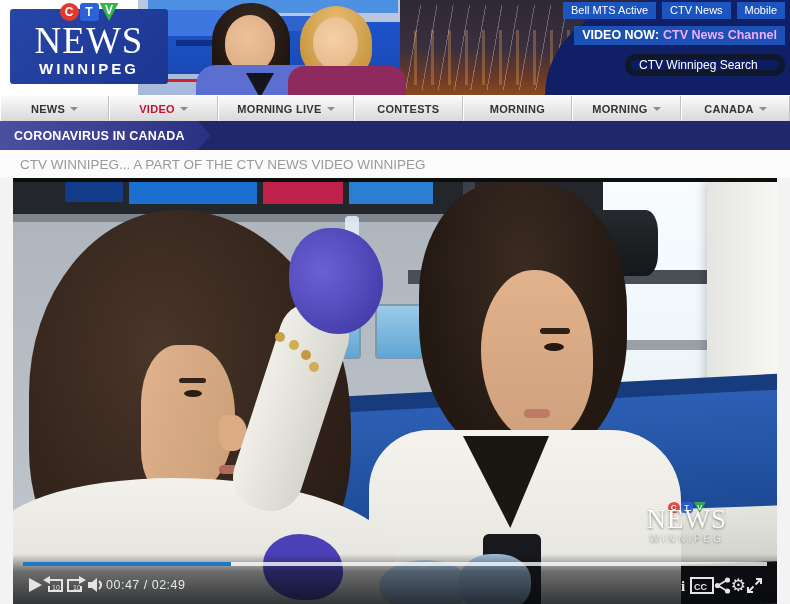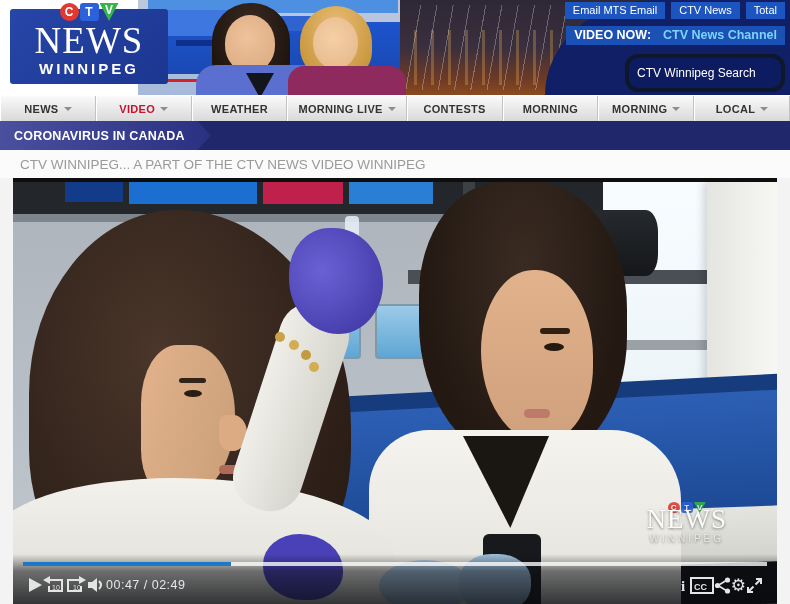--- a/index.html
+++ b/index.html
@@ -229,7 +229,7 @@
   </div>
 
   <div class="quick-links">
-    <button class="qbtn">Email MTS Email</button>
+    <button class="qbtn">Bell MTS Active</button>
     <button class="qbtn">CTV News</button>
     <button class="qbtn">Total</button>
   </div>

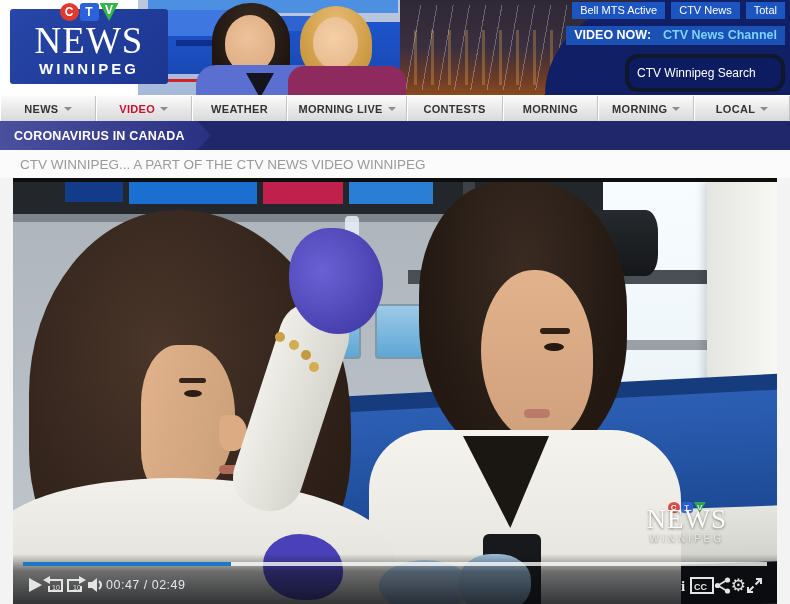--- a/index.html
+++ b/index.html
@@ -231,7 +231,7 @@
   <div class="quick-links">
     <button class="qbtn">Bell MTS Active</button>
     <button class="qbtn">CTV News</button>
-    <button class="qbtn">Total</button>
+    <button class="qbtn">Mobile</button>
   </div>
 
   <div class="live-now">

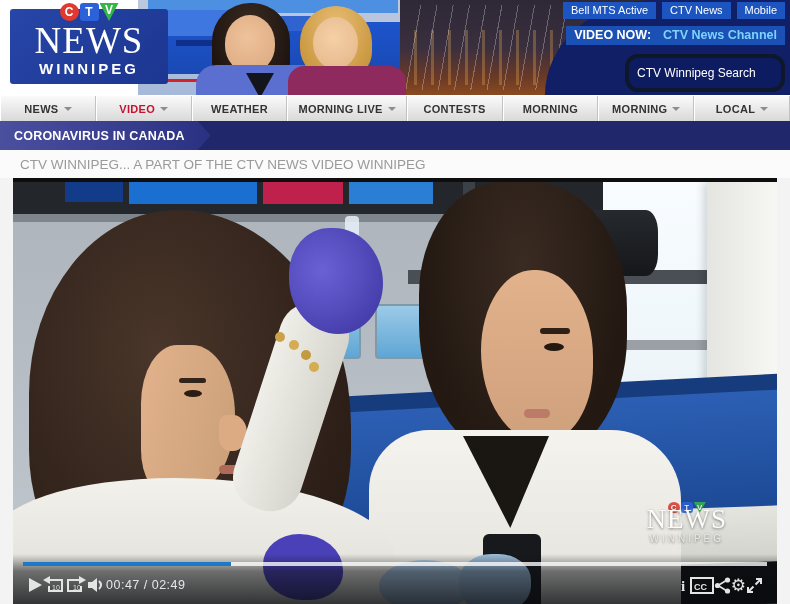--- a/index.html
+++ b/index.html
@@ -61,7 +61,7 @@
     font-family:"Liberation Sans", sans-serif; }
   .live-now { position:absolute; top:26px; right:5px; background:#1b50b4; color:#fff; z-index:4;
     font-size:12.5px; font-weight:bold; padding:2px 8px 3px; }
-  .live-channel { color:#7dd3fc; margin-left:12px; }
+  .live-channel { color:#f0abfc; margin-left:4px; }
   .search-pill { position:absolute; top:54px; right:5px; width:160px; height:38px; z-index:4;
     border:4px solid #0f172a; border-radius:13px; background:rgba(8,22,88,.35);
     display:flex; align-items:center; padding:0 8px; }

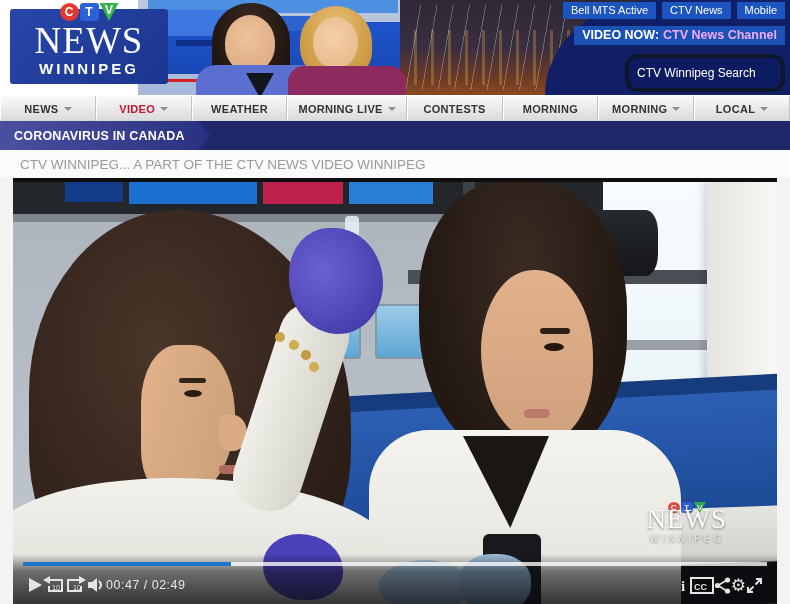--- a/index.html
+++ b/index.html
@@ -62,8 +62,8 @@
   .live-now { position:absolute; top:26px; right:5px; background:#1b50b4; color:#fff; z-index:4;
     font-size:12.5px; font-weight:bold; padding:2px 8px 3px; }
   .live-channel { color:#f0abfc; margin-left:4px; }
-  .search-pill { position:absolute; top:54px; right:5px; width:160px; height:38px; z-index:4;
-    border:4px solid #0f172a; border-radius:13px; background:rgba(8,22,88,.35);
+  .search-pill { position:absolute; top:54px; right:5px; width:160px; height:22px; z-index:4;
+    border:6px solid #0f172a; border-radius:13px; background:rgba(8,22,88,.35);
     display:flex; align-items:center; padding:0 8px; }
   .search-pill input { flex:1; background:transparent; border:0; outline:none; color:#fff; font-size:12px;
     font-family:"Liberation Sans", sans-serif; }

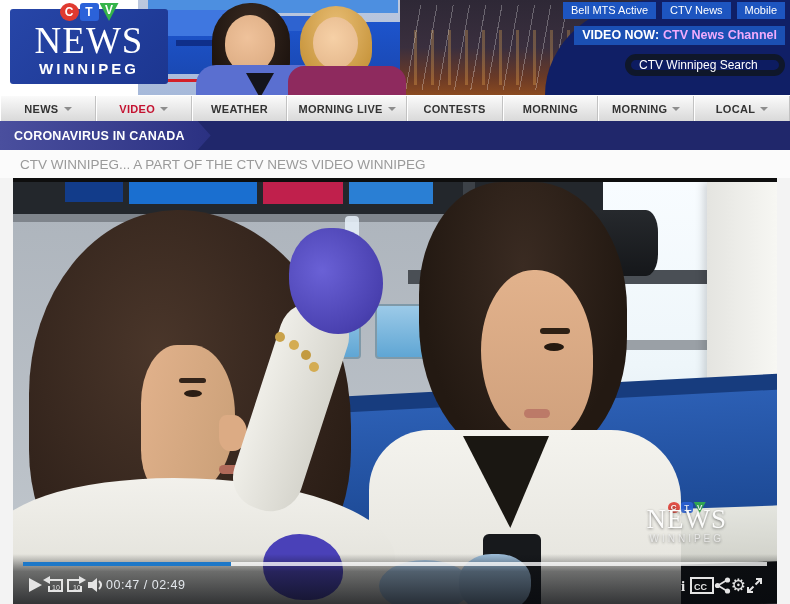--- a/index.html
+++ b/index.html
@@ -253,9 +253,6 @@
     <span>VIDEO</span>
     <span class="chev"></span>
   </div>
-  <div class="nav-item">
-    <span>WEATHER</span>
-  </div>
   <div class="nav-item wide">
     <span>MORNING LIVE</span>
     <span class="chev"></span>

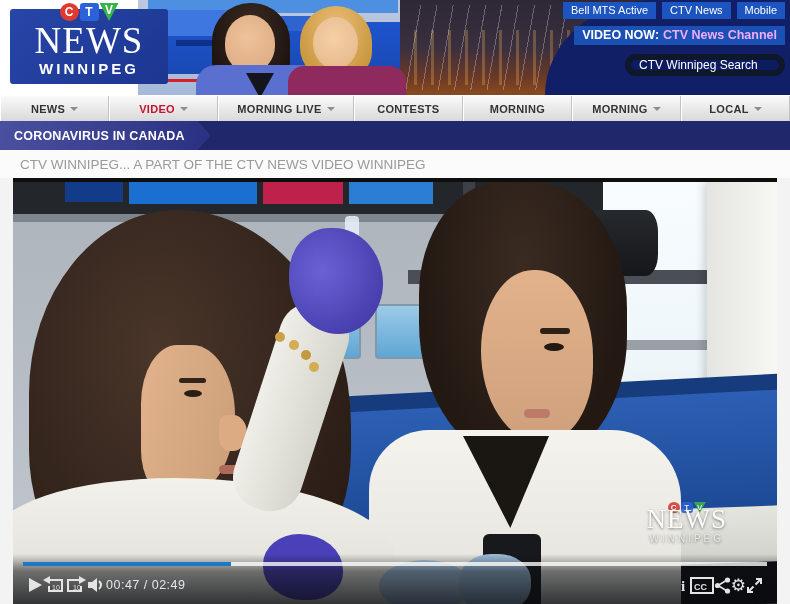--- a/index.html
+++ b/index.html
@@ -268,7 +268,7 @@
     <span class="chev"></span>
   </div>
   <div class="nav-item">
-    <span>LOCAL</span>
+    <span>CANADA</span>
     <span class="chev"></span>
   </div>
 </nav>

